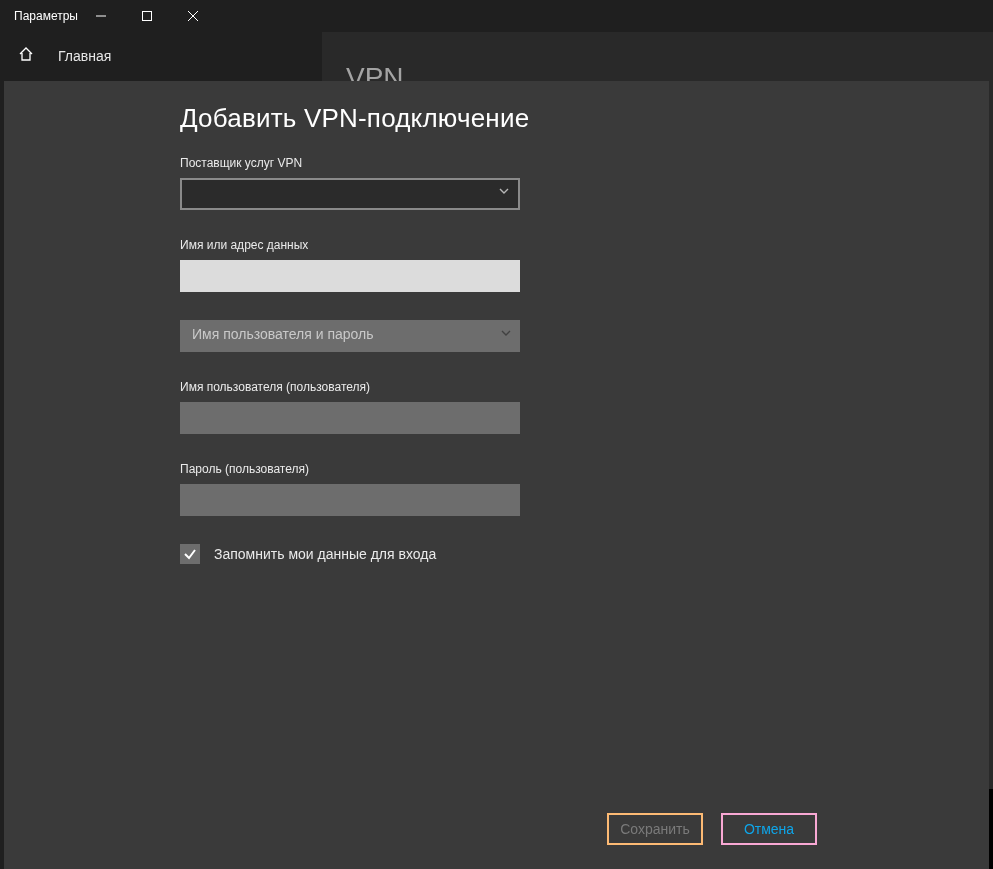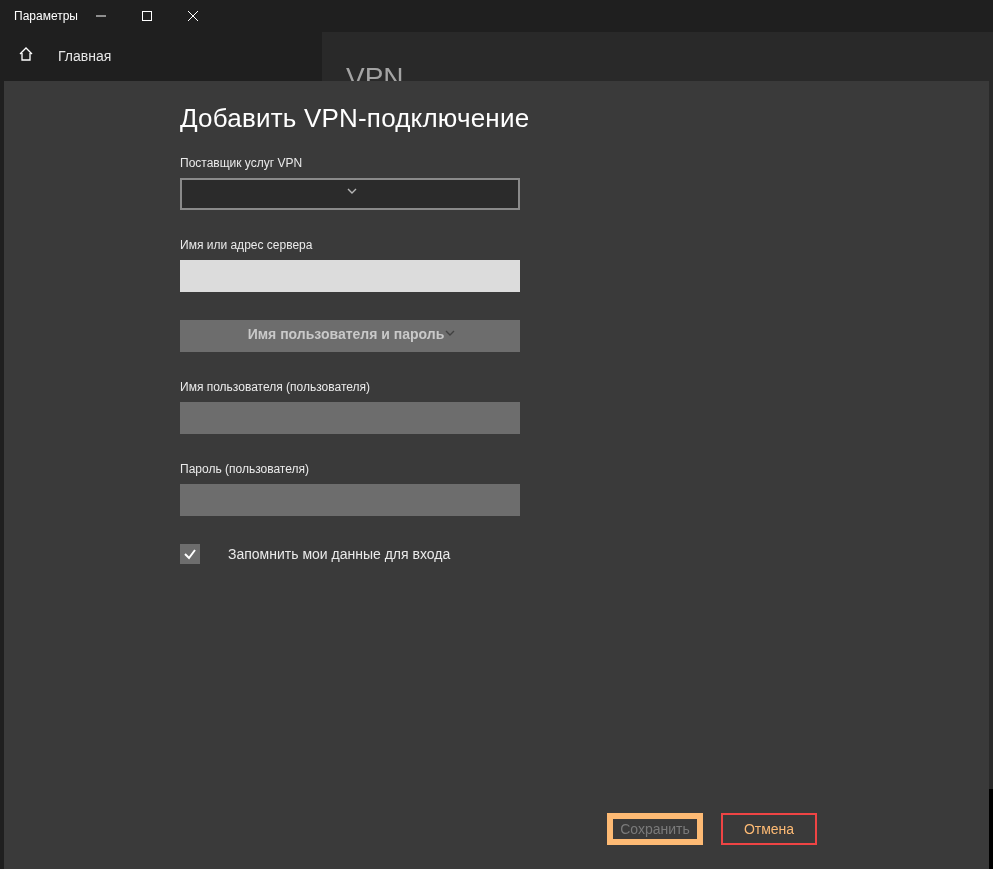--- a/index.html
+++ b/index.html
@@ -179,7 +179,7 @@
 
 
     <div class="field-block">
-      <label class="field-label">Имя или адрес сервера</label>
+      <label class="field-label">Имя или адрес данных</label>
       <input class="control style-light" type="text" value="" style="">
     </div>
 

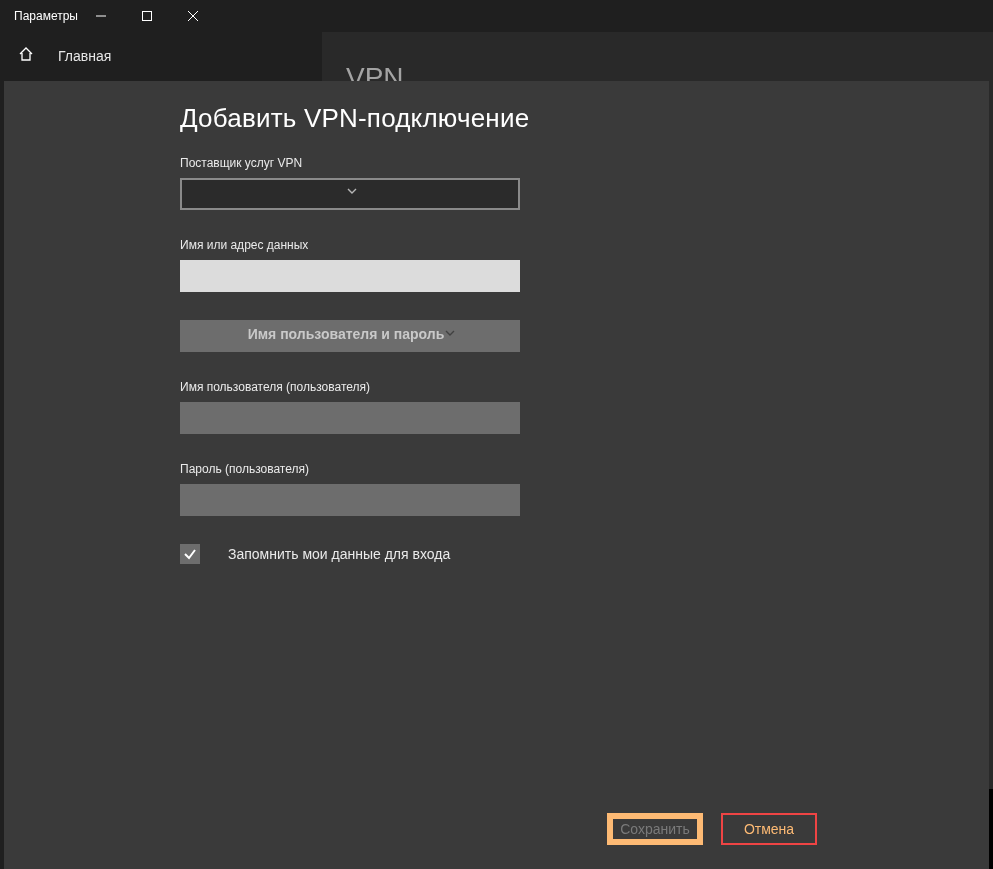--- a/index.html
+++ b/index.html
@@ -72,8 +72,8 @@
   }
   .select {
     width:340px; height:32px;
-    display:flex; align-items:center; justify-content:center;
-    padding:0 8px 4px 12px; font-size:14px;font-weight:bold;
+    display:flex; align-items:center; justify-content:space-between;
+    padding:0 8px 4px 12px; font-size:14px;
   }
   .select .chev { opacity:0.85; }
 

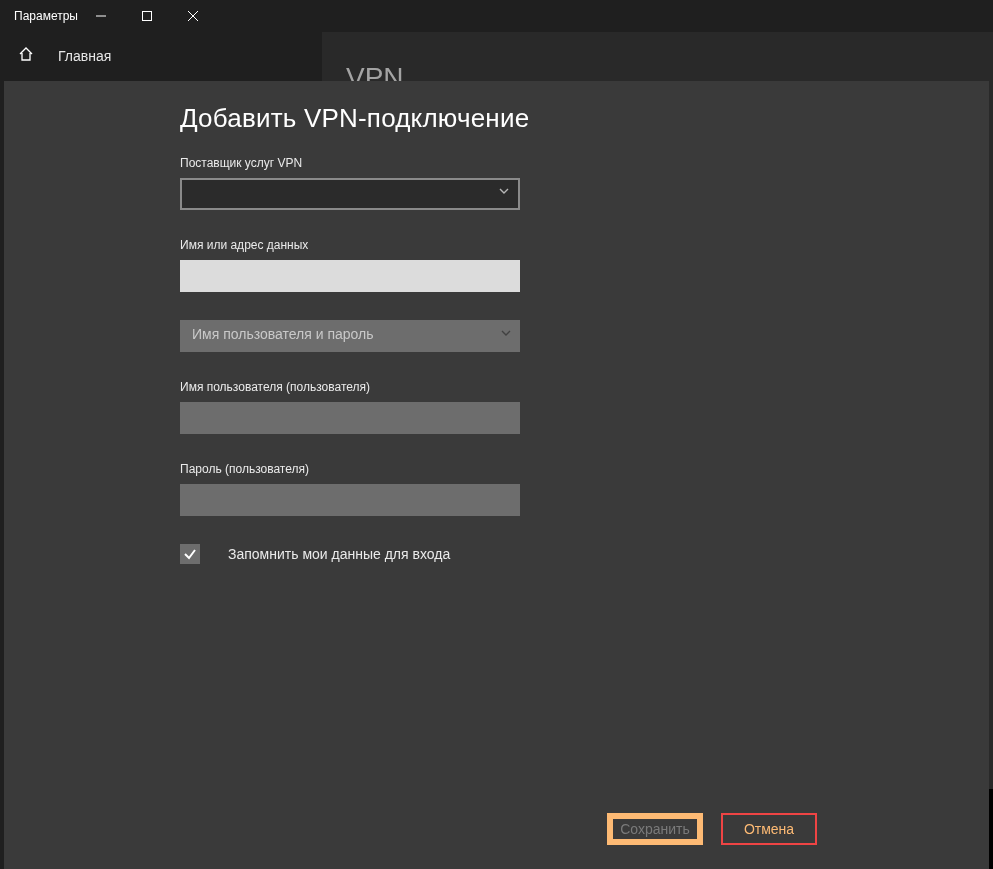--- a/index.html
+++ b/index.html
@@ -89,7 +89,7 @@
   }
   .style-muted .placeholder { color:#c9c9c9; }
 
-  .check-row { display:flex; align-items:center; gap:28px; margin-top:2px; }
+  .check-row { display:flex; align-items:center; gap:14px; margin-top:2px; }
   .checkbox {
     width:20px; height:20px; background:#6d6d6d;
     display:flex; align-items:center; justify-content:center;

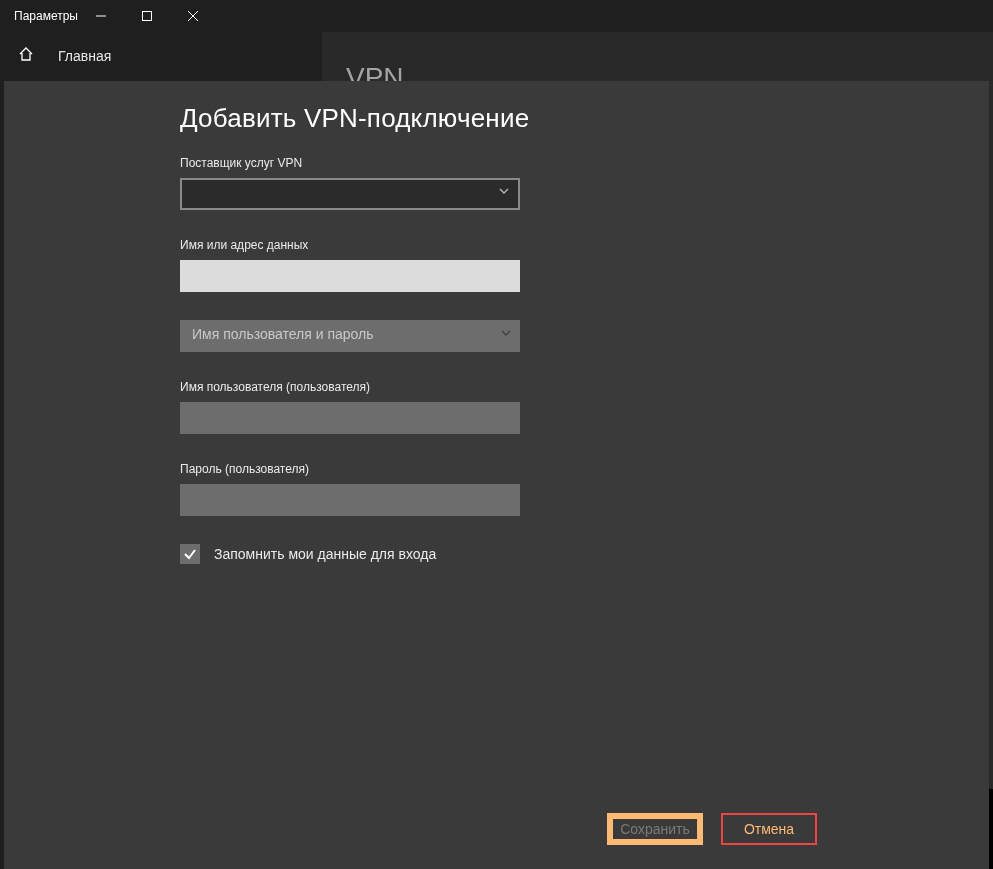--- a/index.html
+++ b/index.html
@@ -107,7 +107,7 @@
     font-size:14px;
   }
   .btn-disabled {
-    border:6px solid #fdba74; color:#7a7a7a; background:transparent;
+    border:2px solid #fdba74; color:#7a7a7a; background:transparent;
   }
   .btn-normal {
     border:2px solid #ef4444; color:#fdba74; background:transparent;

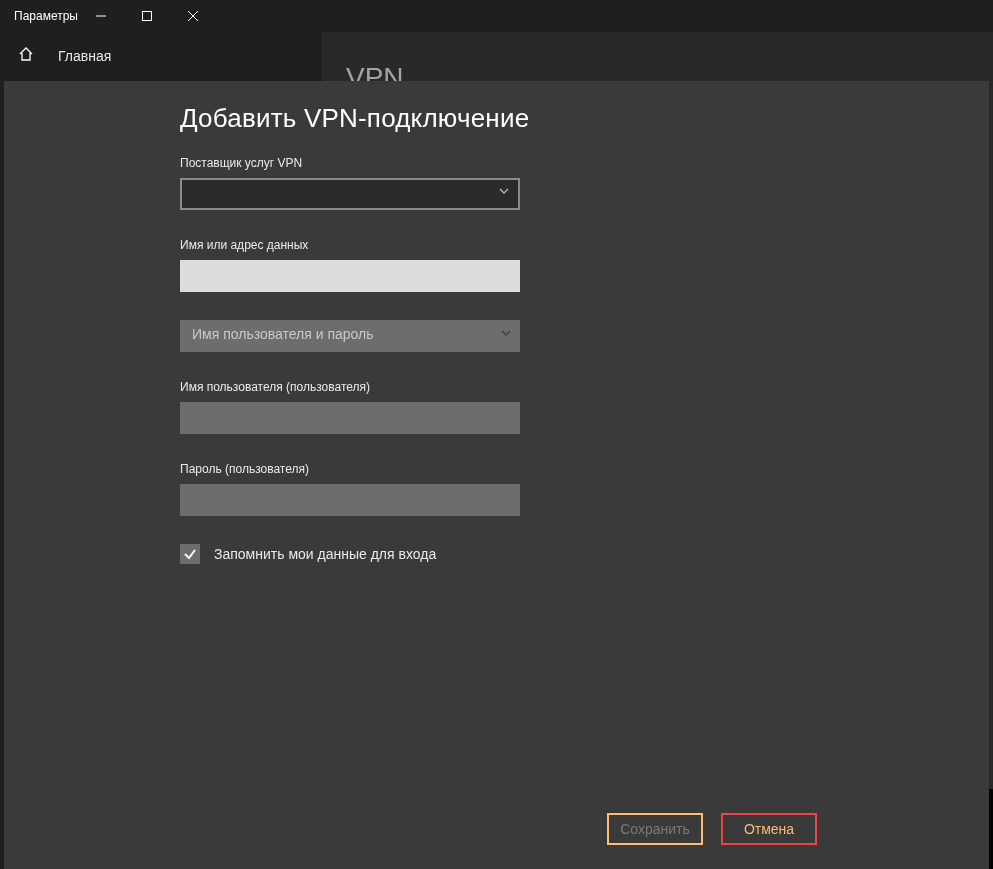--- a/index.html
+++ b/index.html
@@ -110,7 +110,7 @@
     border:2px solid #fdba74; color:#7a7a7a; background:transparent;
   }
   .btn-normal {
-    border:2px solid #ef4444; color:#fdba74; background:transparent;
+    border:2px solid #f9a8d4; color:#0ea5e9; background:transparent;
   }
 
   input.control { outline:none; }

